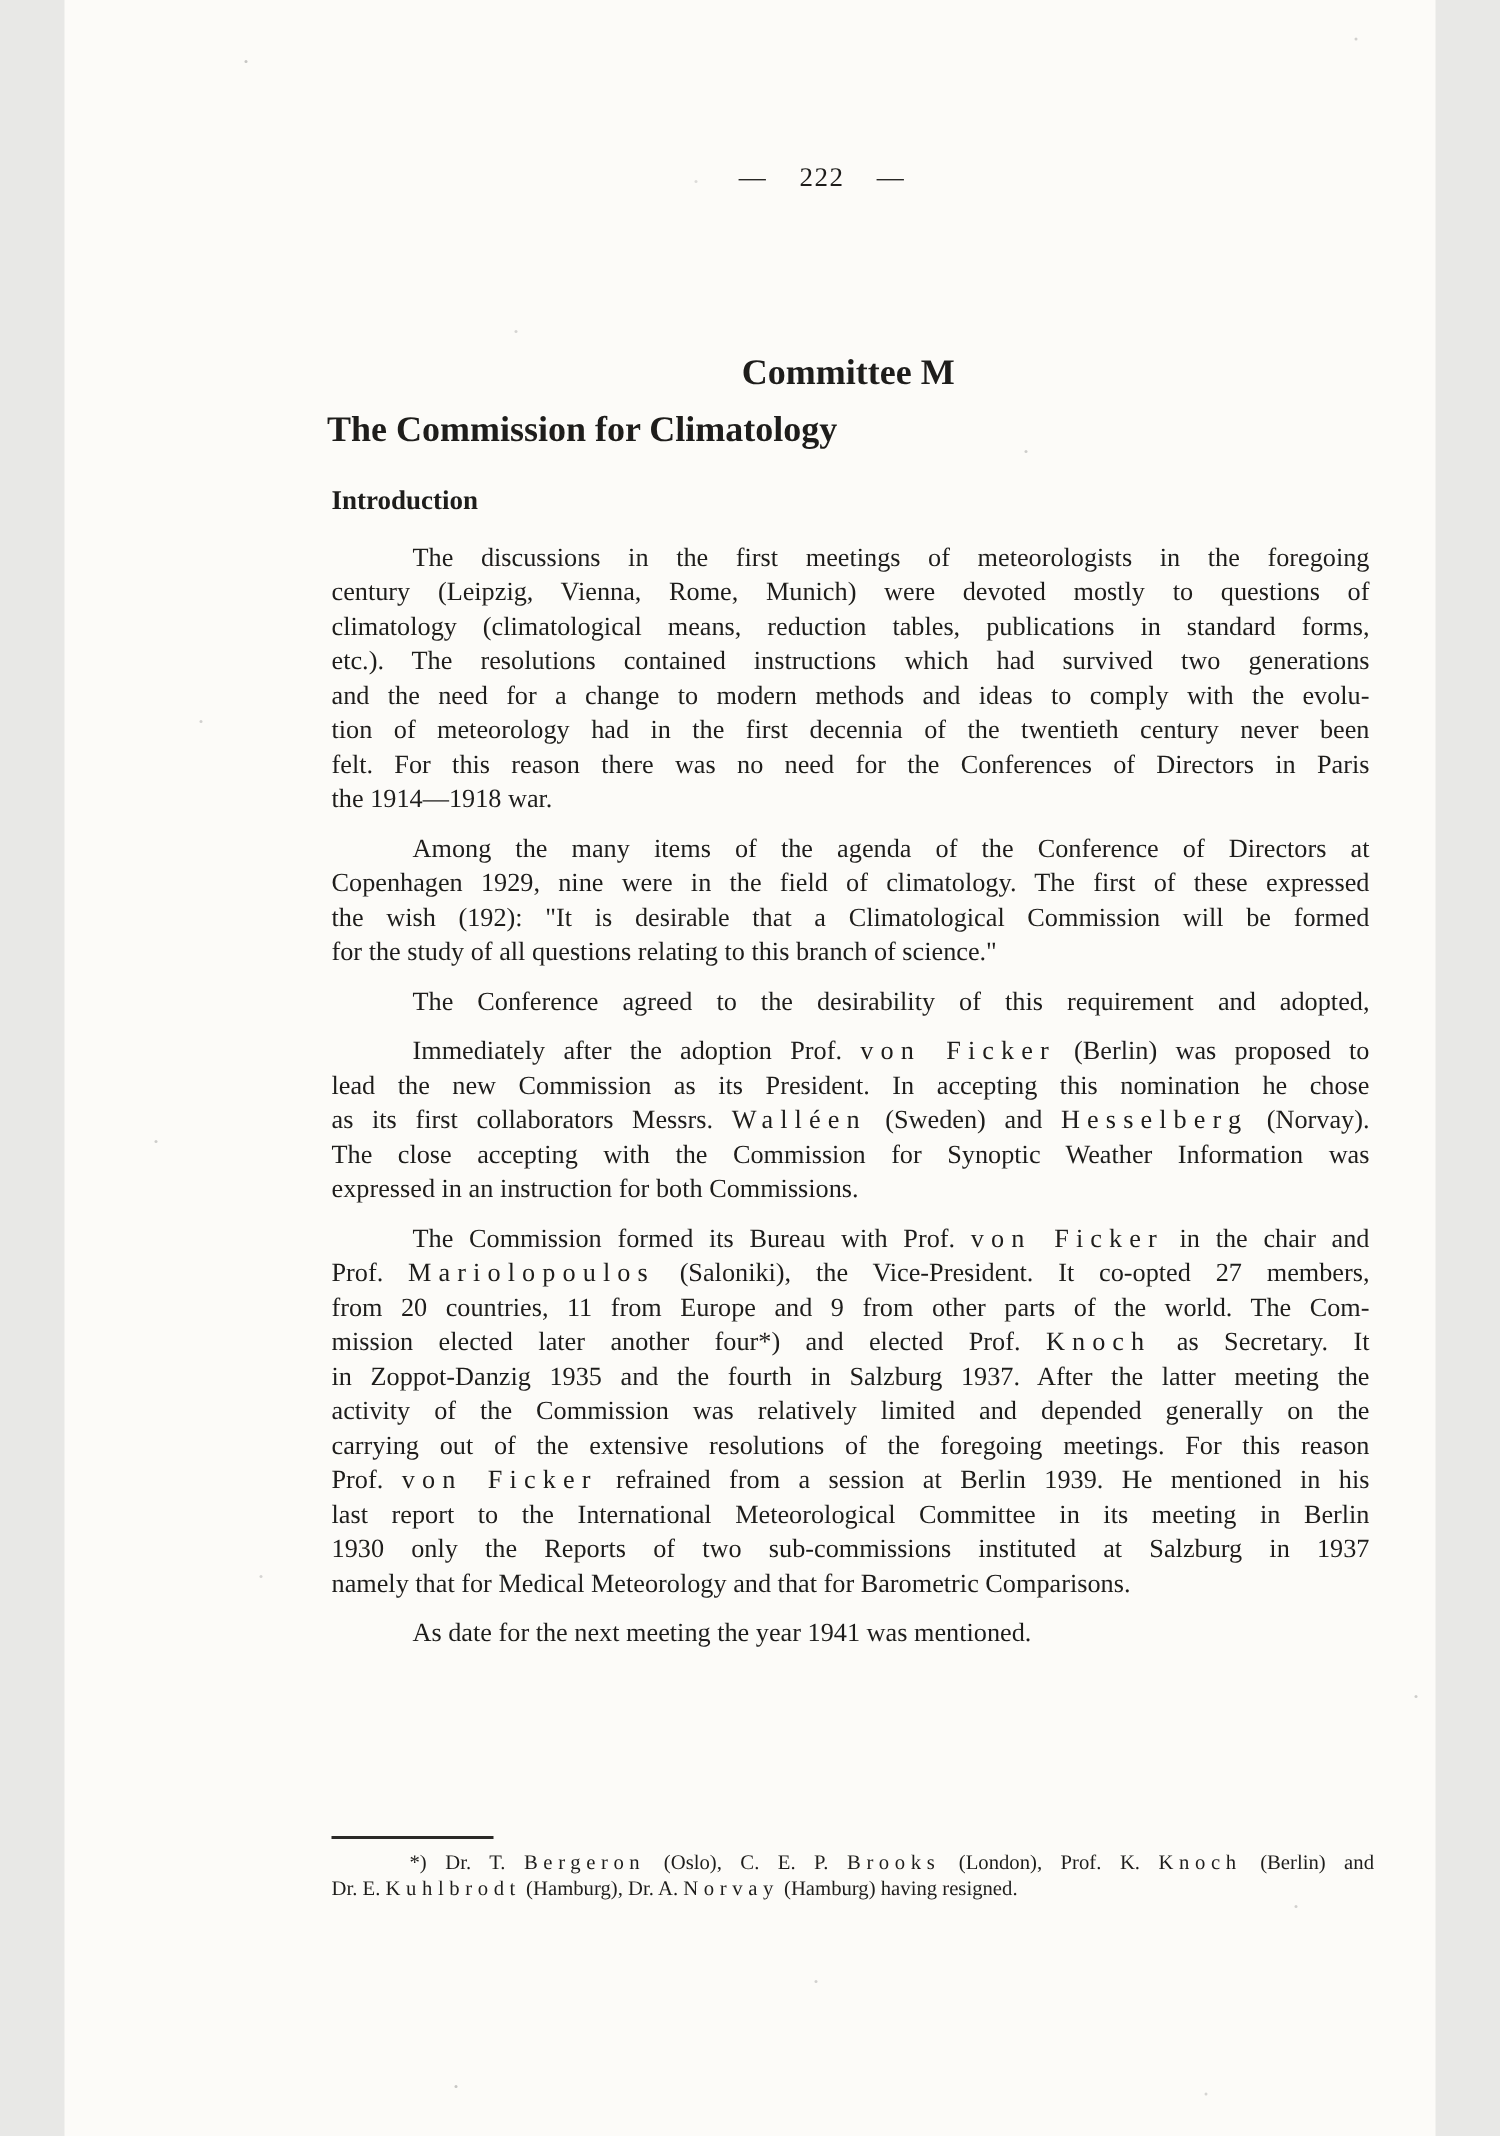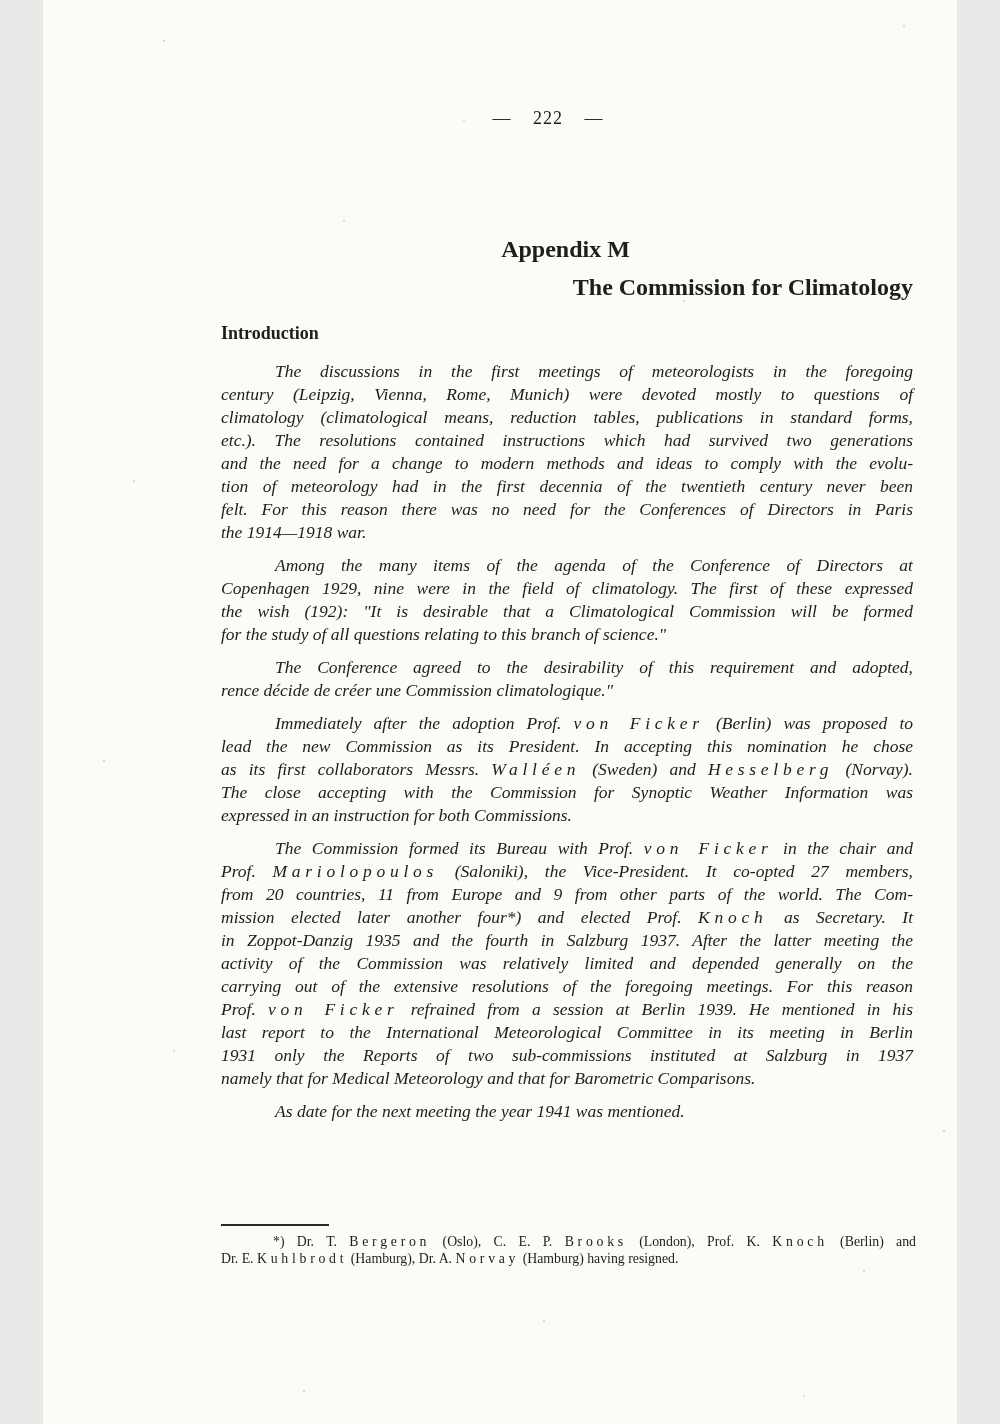--- a/index.html
+++ b/index.html
@@ -102,7 +102,7 @@
 
 <div class="page">
   <div class="pageno">— 222 —</div>
-  <div class="title">Appendix M</div>
+  <div class="title">Committee M</div>
   <div class="subtitle">The Commission for Climatology</div>
   <div class="section-heading">Introduction</div>
   <div class="body-block">

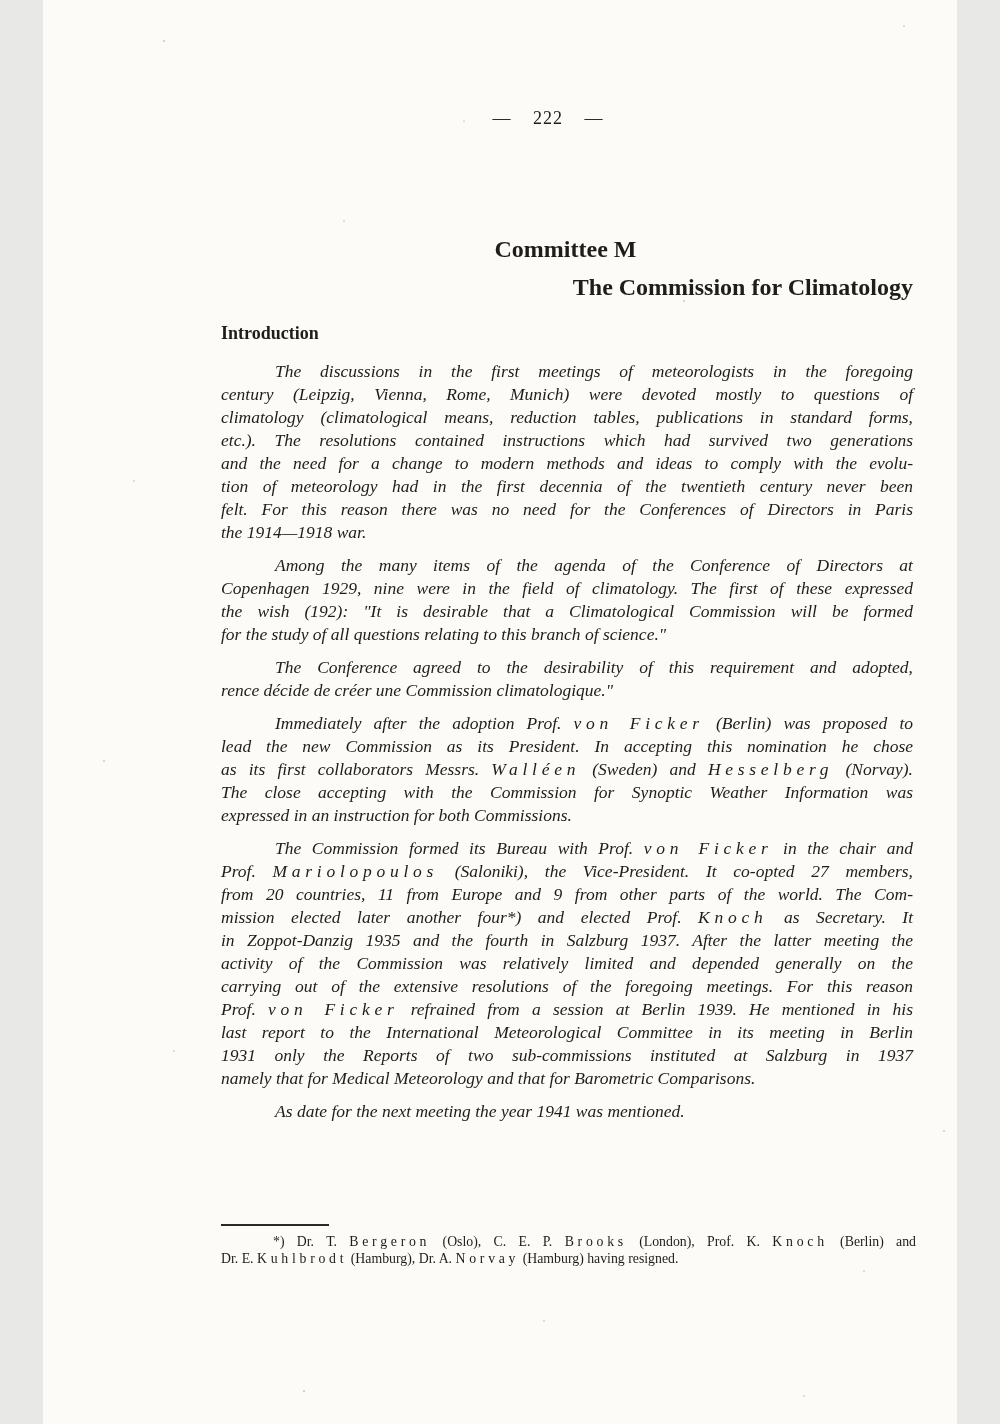--- a/index.html
+++ b/index.html
@@ -53,7 +53,7 @@
     position: absolute;
     top: 274px; left: 175px;
     width: 695px;
-    text-align: right;
+    text-align: left;
     font-size: 24px;
     font-weight: 700;
   }

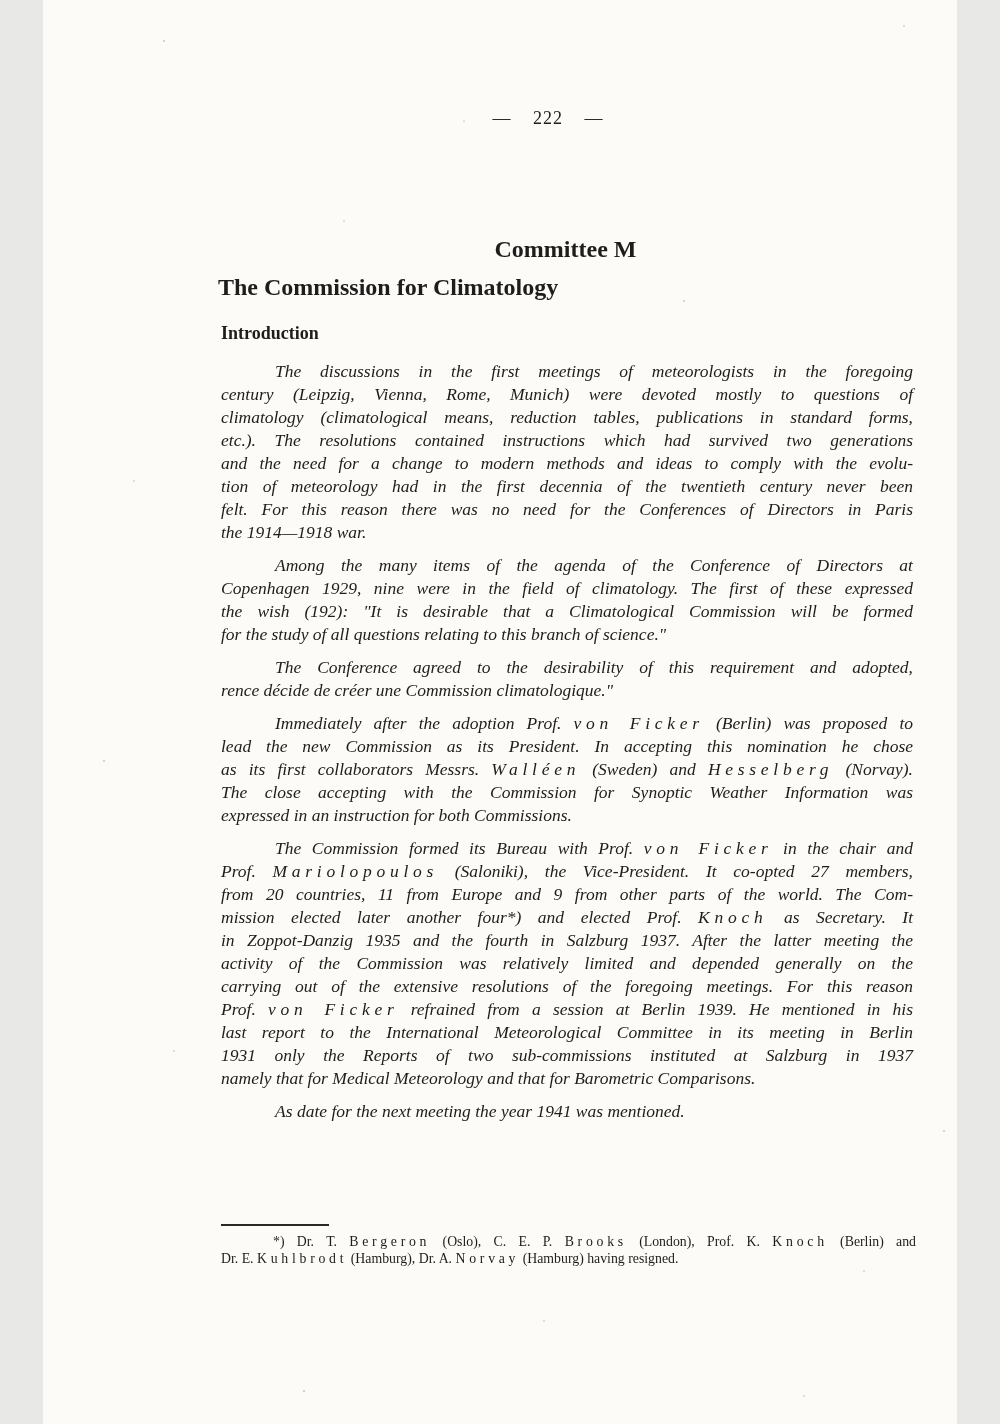--- a/index.html
+++ b/index.html
@@ -70,7 +70,7 @@
     font-size: 17.5px;
     line-height: 23px;
   }
-  .para { margin: 0 0 10px 0; font-style: italic; }
+  .para { margin: 0 0 10px 0; }
   .line {
     display: block;
     text-align: justify;

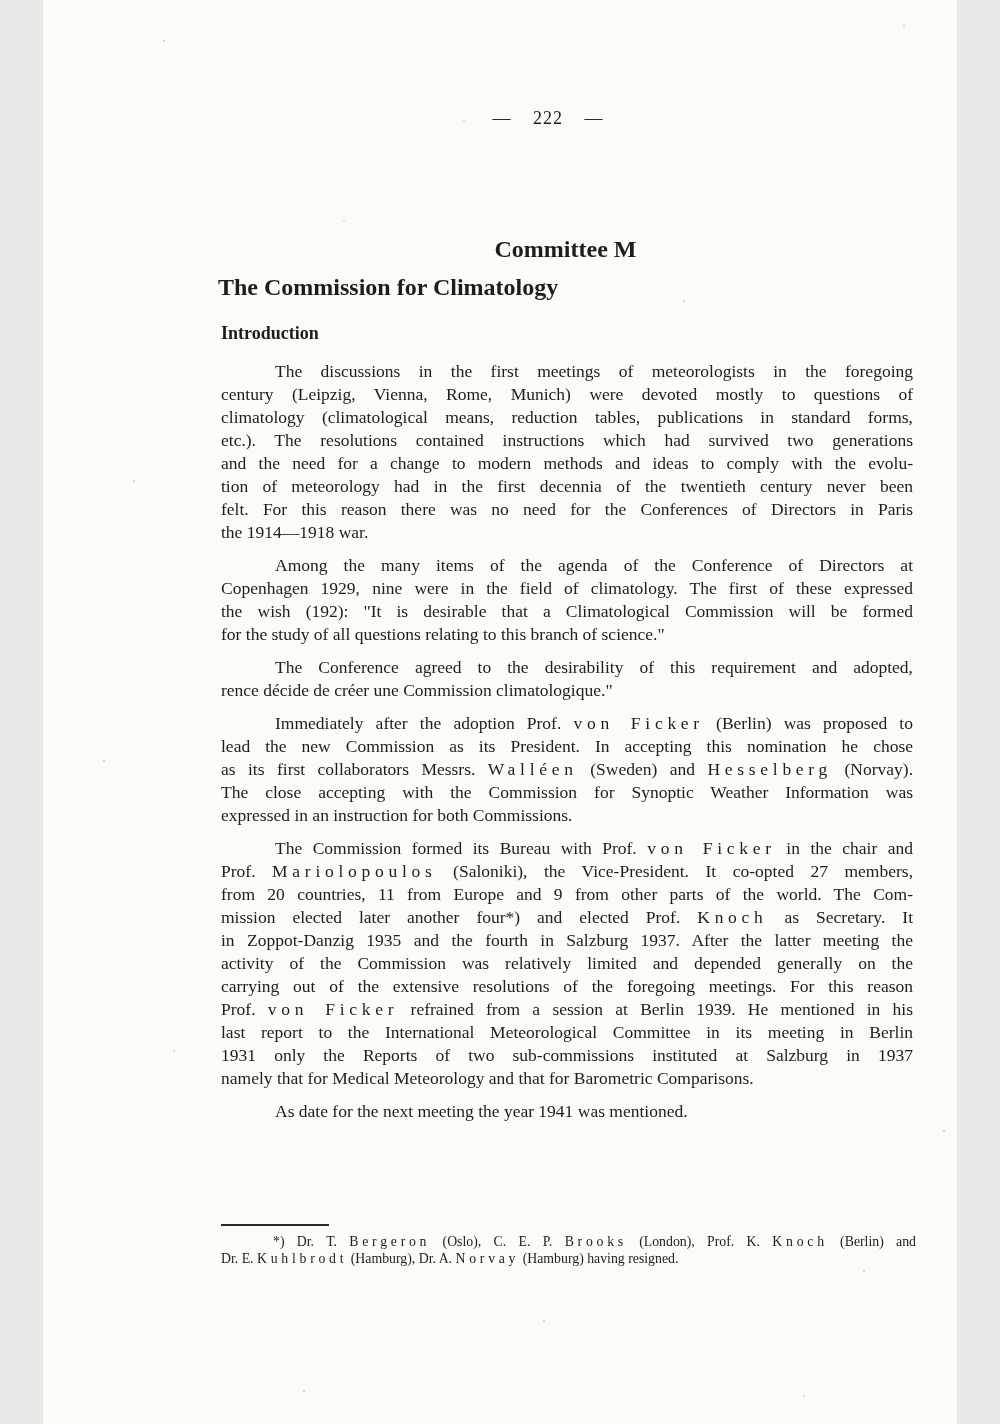--- a/index.html
+++ b/index.html
@@ -124,7 +124,6 @@
       </p>
       <p class="para">
         <span class="line first">The Conference agreed to the desirability of this requirement and adopted,</span>
-        <span class="line last">rence décide de créer une Commission climatologique."</span>
       </p>
       <p class="para">
         <span class="line first">Immediately after the adoption Prof. <span class="sperr">von Ficker</span> (Berlin) was proposed to</span>

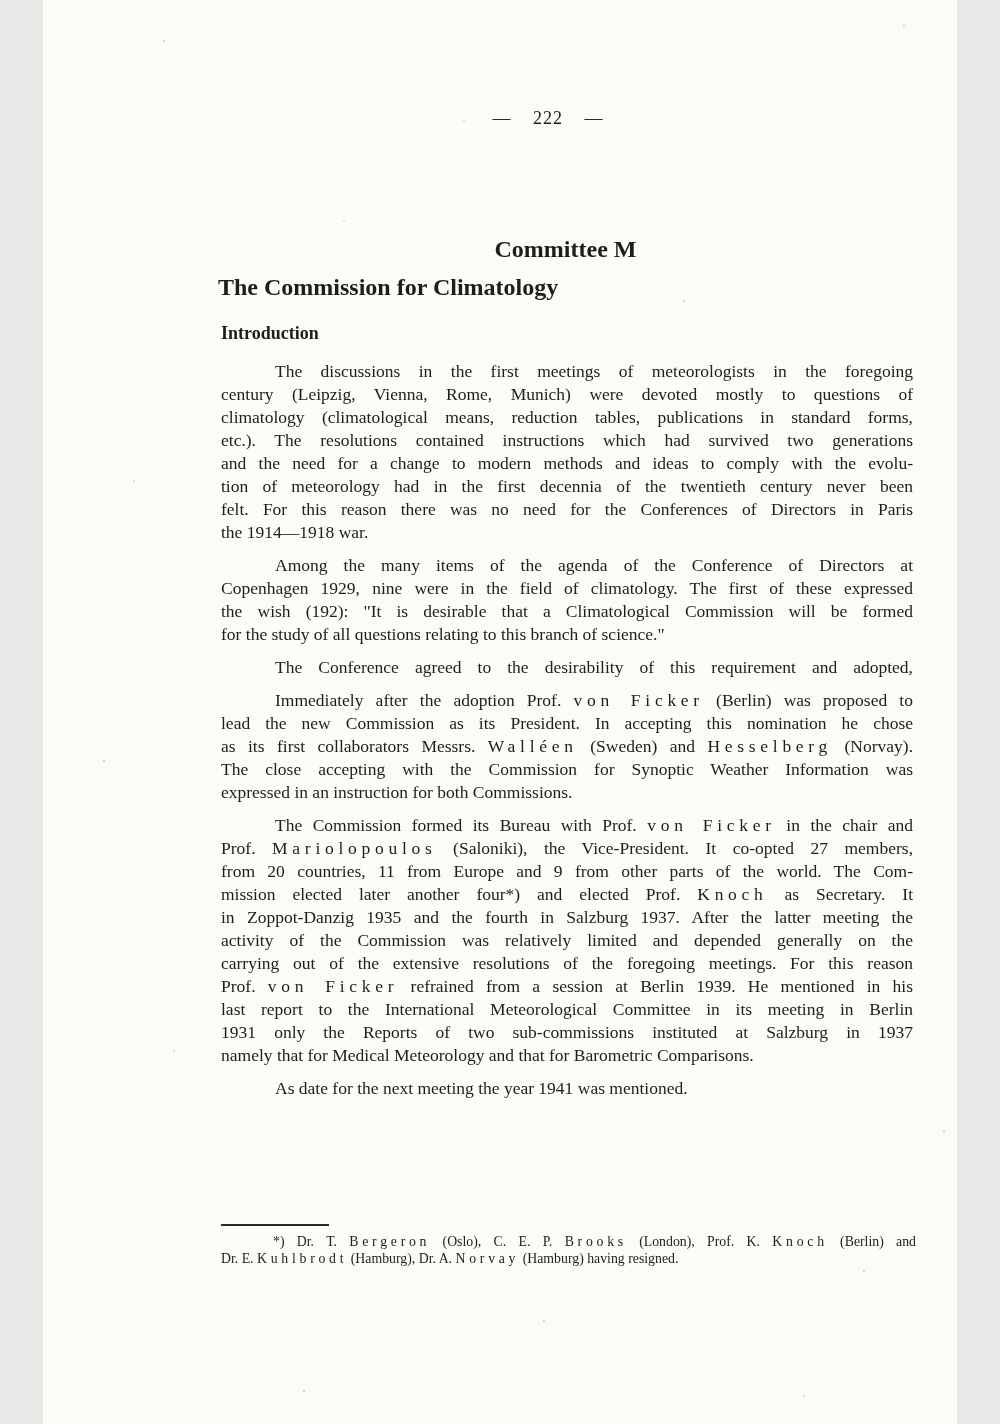--- a/index.html
+++ b/index.html
@@ -142,7 +142,7 @@
         <span class="line">carrying out of the extensive resolutions of the foregoing meetings. For this reason</span>
         <span class="line">Prof. <span class="sperr">von Ficker</span> refrained from a session at Berlin 1939. He mentioned in his</span>
         <span class="line">last report to the International Meteorological Committee in its meeting in Berlin</span>
-        <span class="line">1931 only the Reports of two sub-commissions instituted at Salzburg in 1937</span>
+        <span class="line">1930 only the Reports of two sub-commissions instituted at Salzburg in 1937</span>
         <span class="line last">namely that for Medical Meteorology and that for Barometric Comparisons.</span>
       </p>
       <p class="para">

